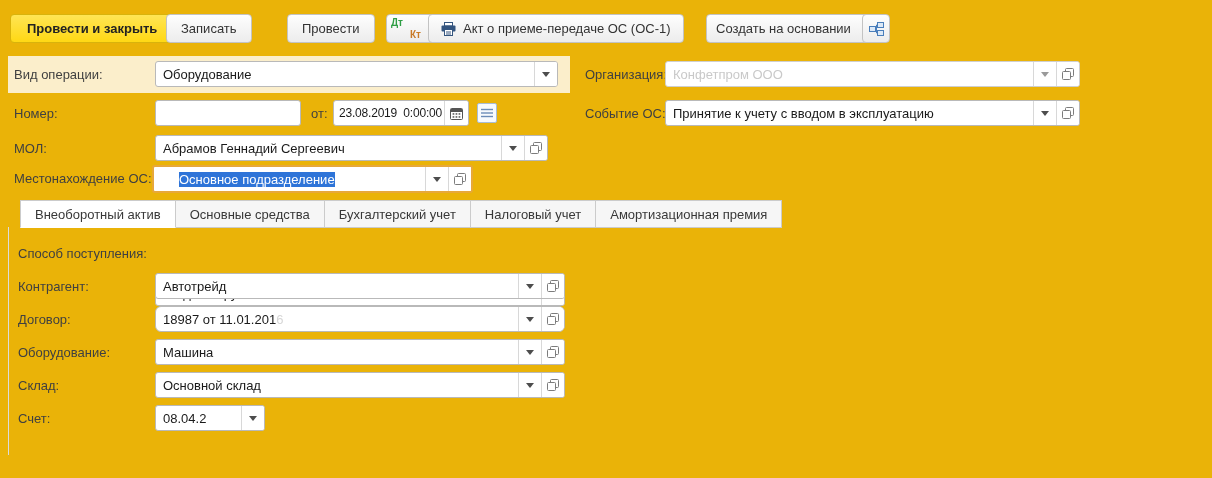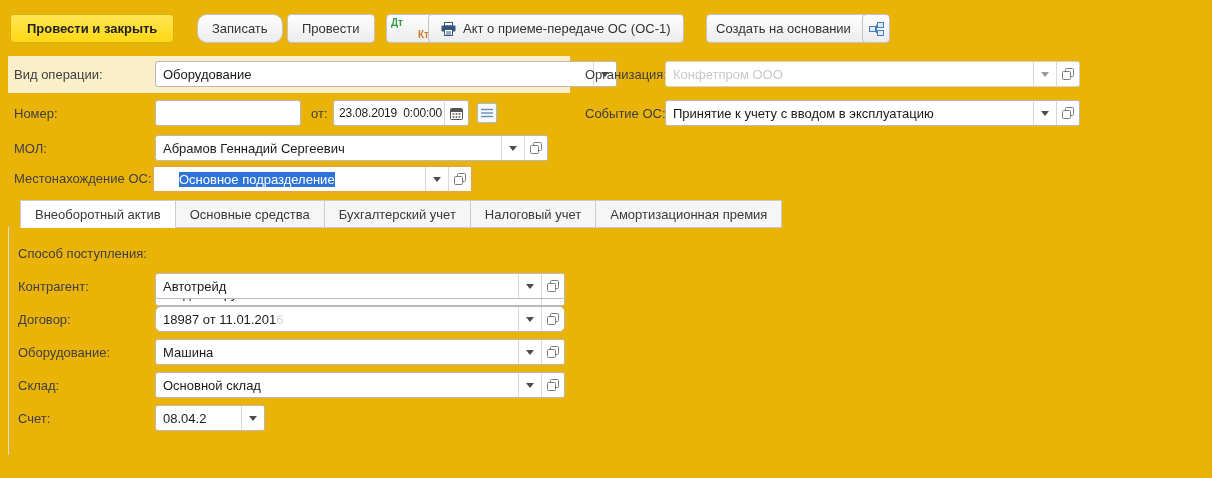--- a/index.html
+++ b/index.html
@@ -70,7 +70,7 @@
   <div class="btn btn-primary" style="left:10px;">
     <span>Провести и закрыть</span>
   </div>
-  <div class="btn" style="left:197px;border-radius:10px;">
+  <div class="btn" style="left:166px;">
     <span>Записать</span>
   </div>
   <div class="btn" style="left:287px;">

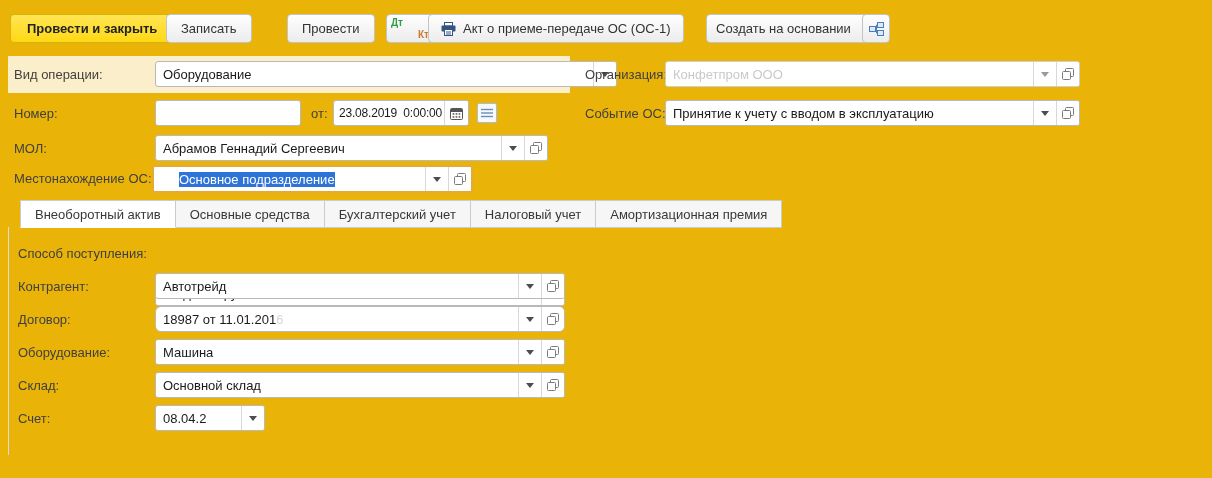--- a/index.html
+++ b/index.html
@@ -24,7 +24,7 @@
   .btn-icon { padding:0; justify-content:center; }
   .dtkt { position:relative; width:48px;padding-left:19px; }
   .dtkt .dt { position:absolute; top:2px; left:4px; font-size:10px; font-weight:bold; color:#2f9e45; }
-  .dtkt .kt { position:absolute; bottom:2px; right:4px; font-size:10px; font-weight:bold; color:#c97b28; }
+  .dtkt .kt { position:absolute; bottom:2px; right:12px; font-size:10px; font-weight:bold; color:#c97b28; }
   .menu-arrow, .arrow {
     width:0; height:0; border-left:4px solid transparent; border-right:4px solid transparent;
     border-top:5px solid #4d4d4d; display:inline-block;

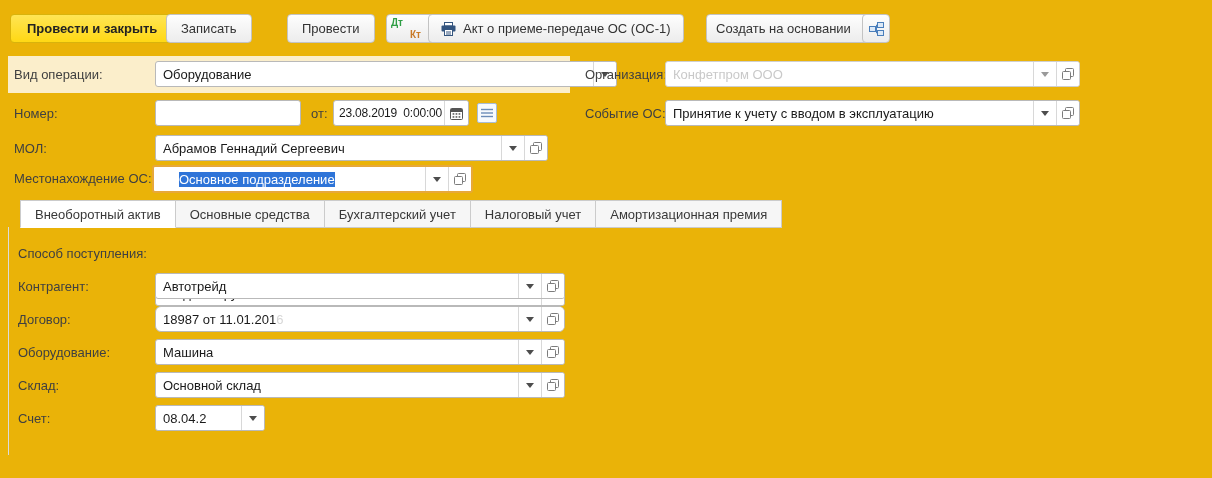--- a/index.html
+++ b/index.html
@@ -110,7 +110,7 @@
   <div class="required-strip"></div>
 
   <div class="lbl" style="left:14px;top:67px;">Вид операции:</div>
-  <div class="combo" style="left:155px;top:61px;width:462px;">
+  <div class="combo" style="left:155px;top:61px;width:403px;">
     <div class="val">Оборудование</div>
     <div class="seg">
         <span class="arrow"></span>

